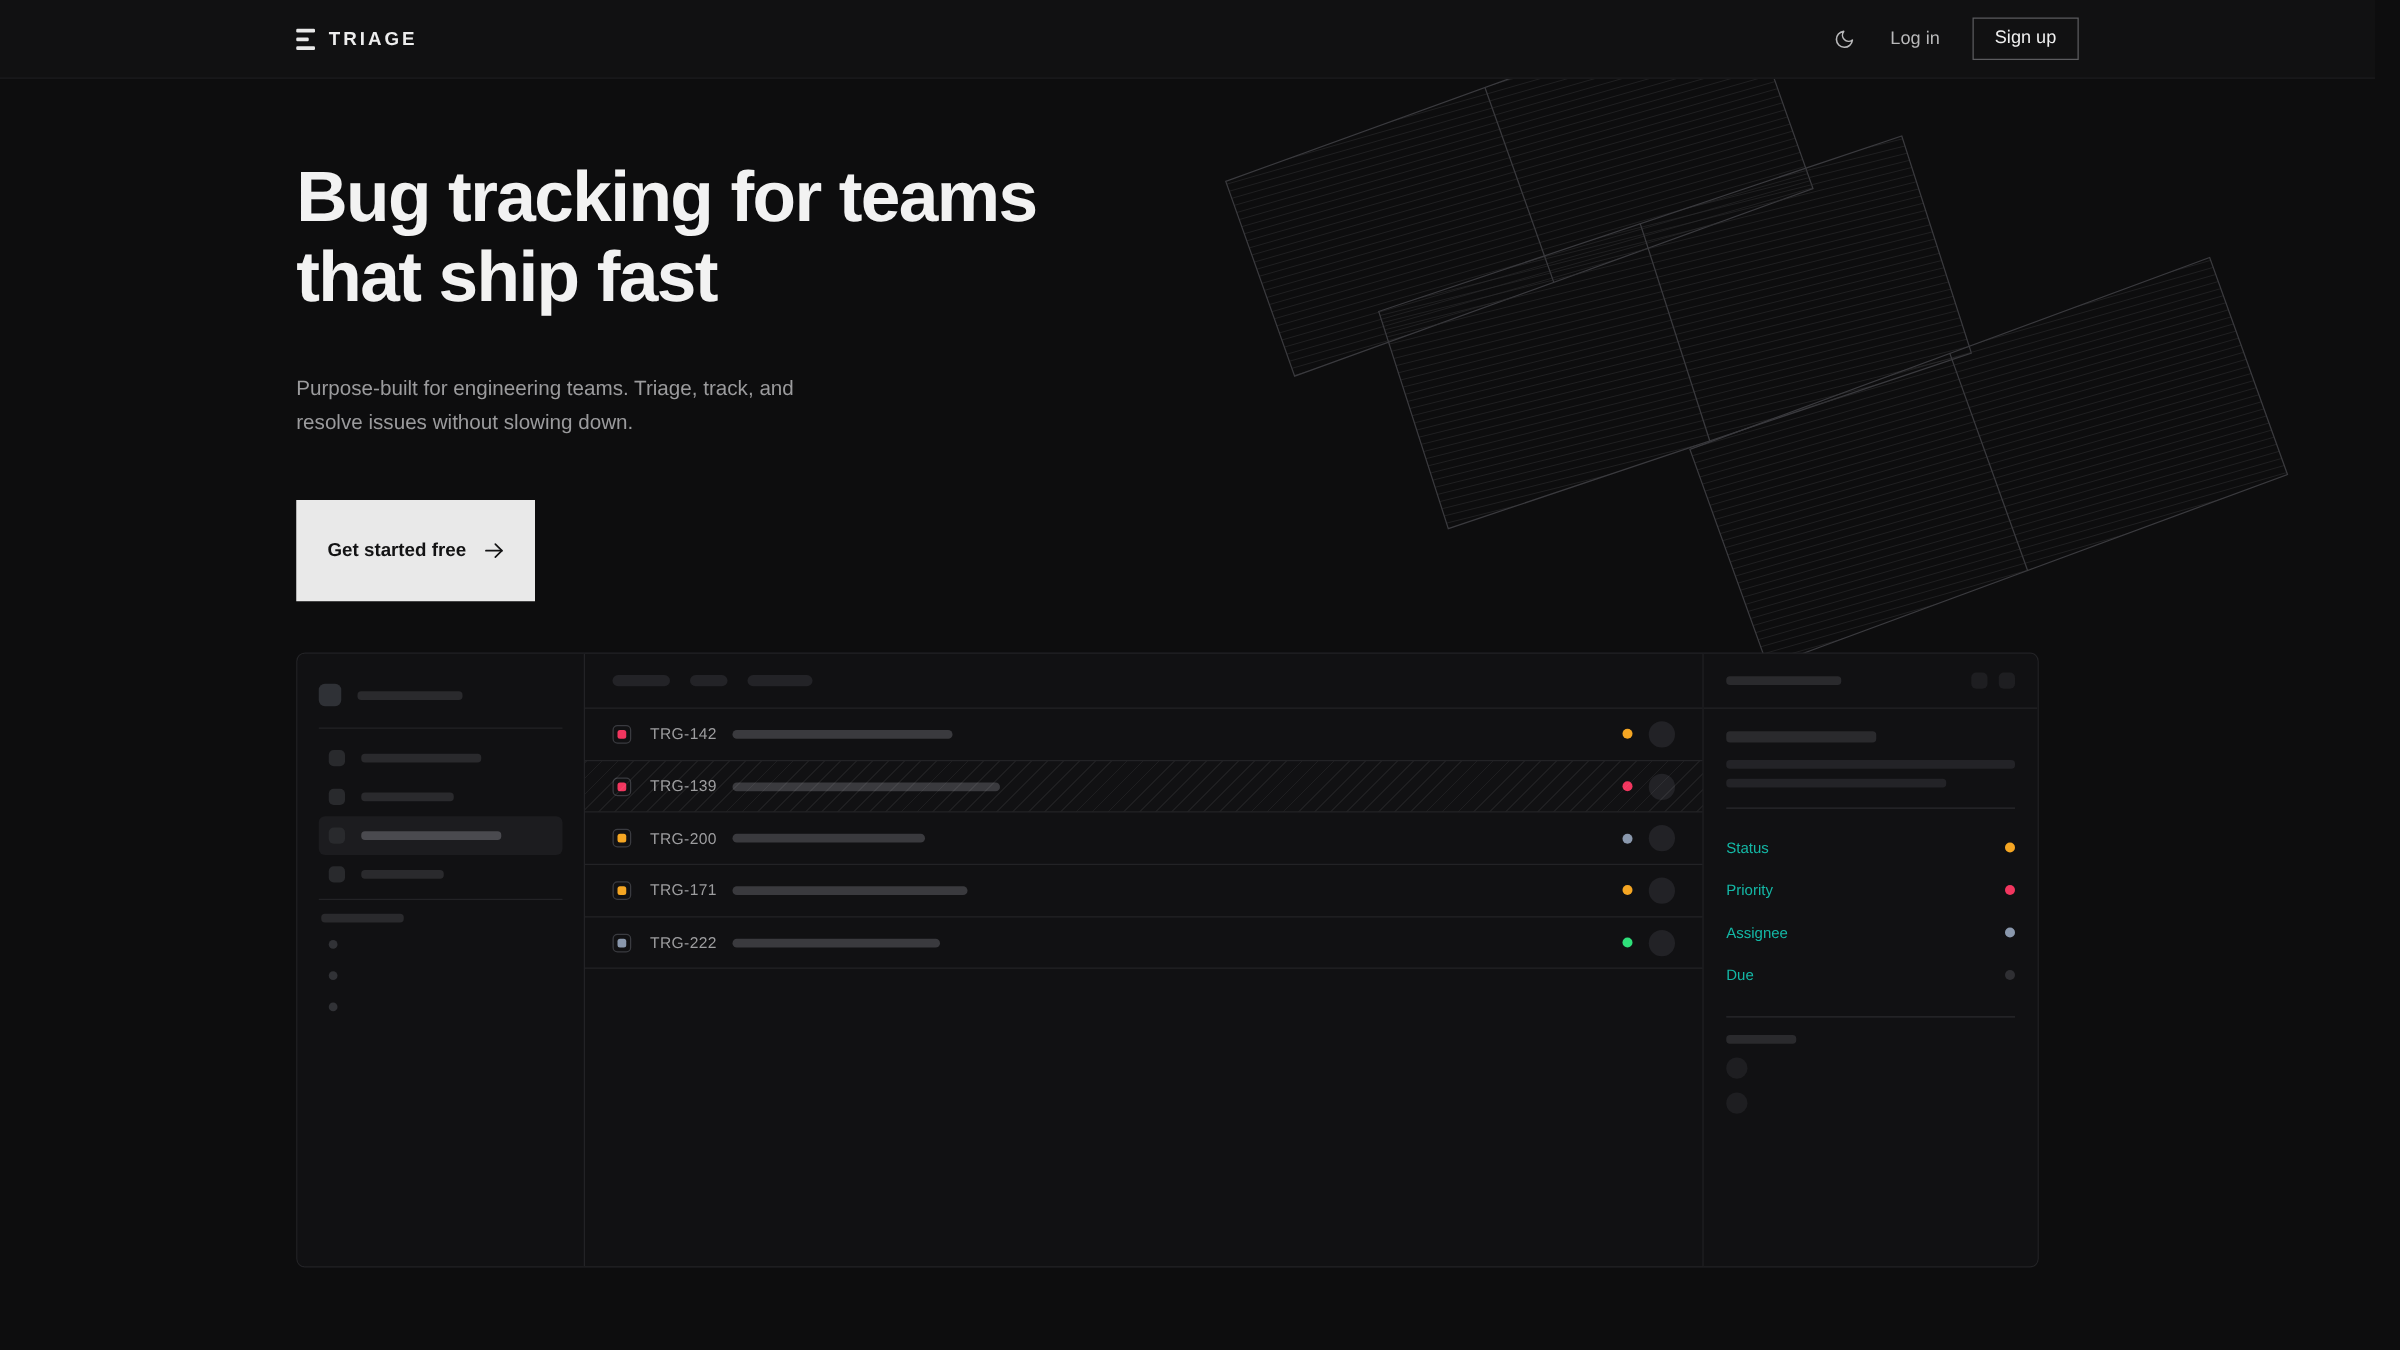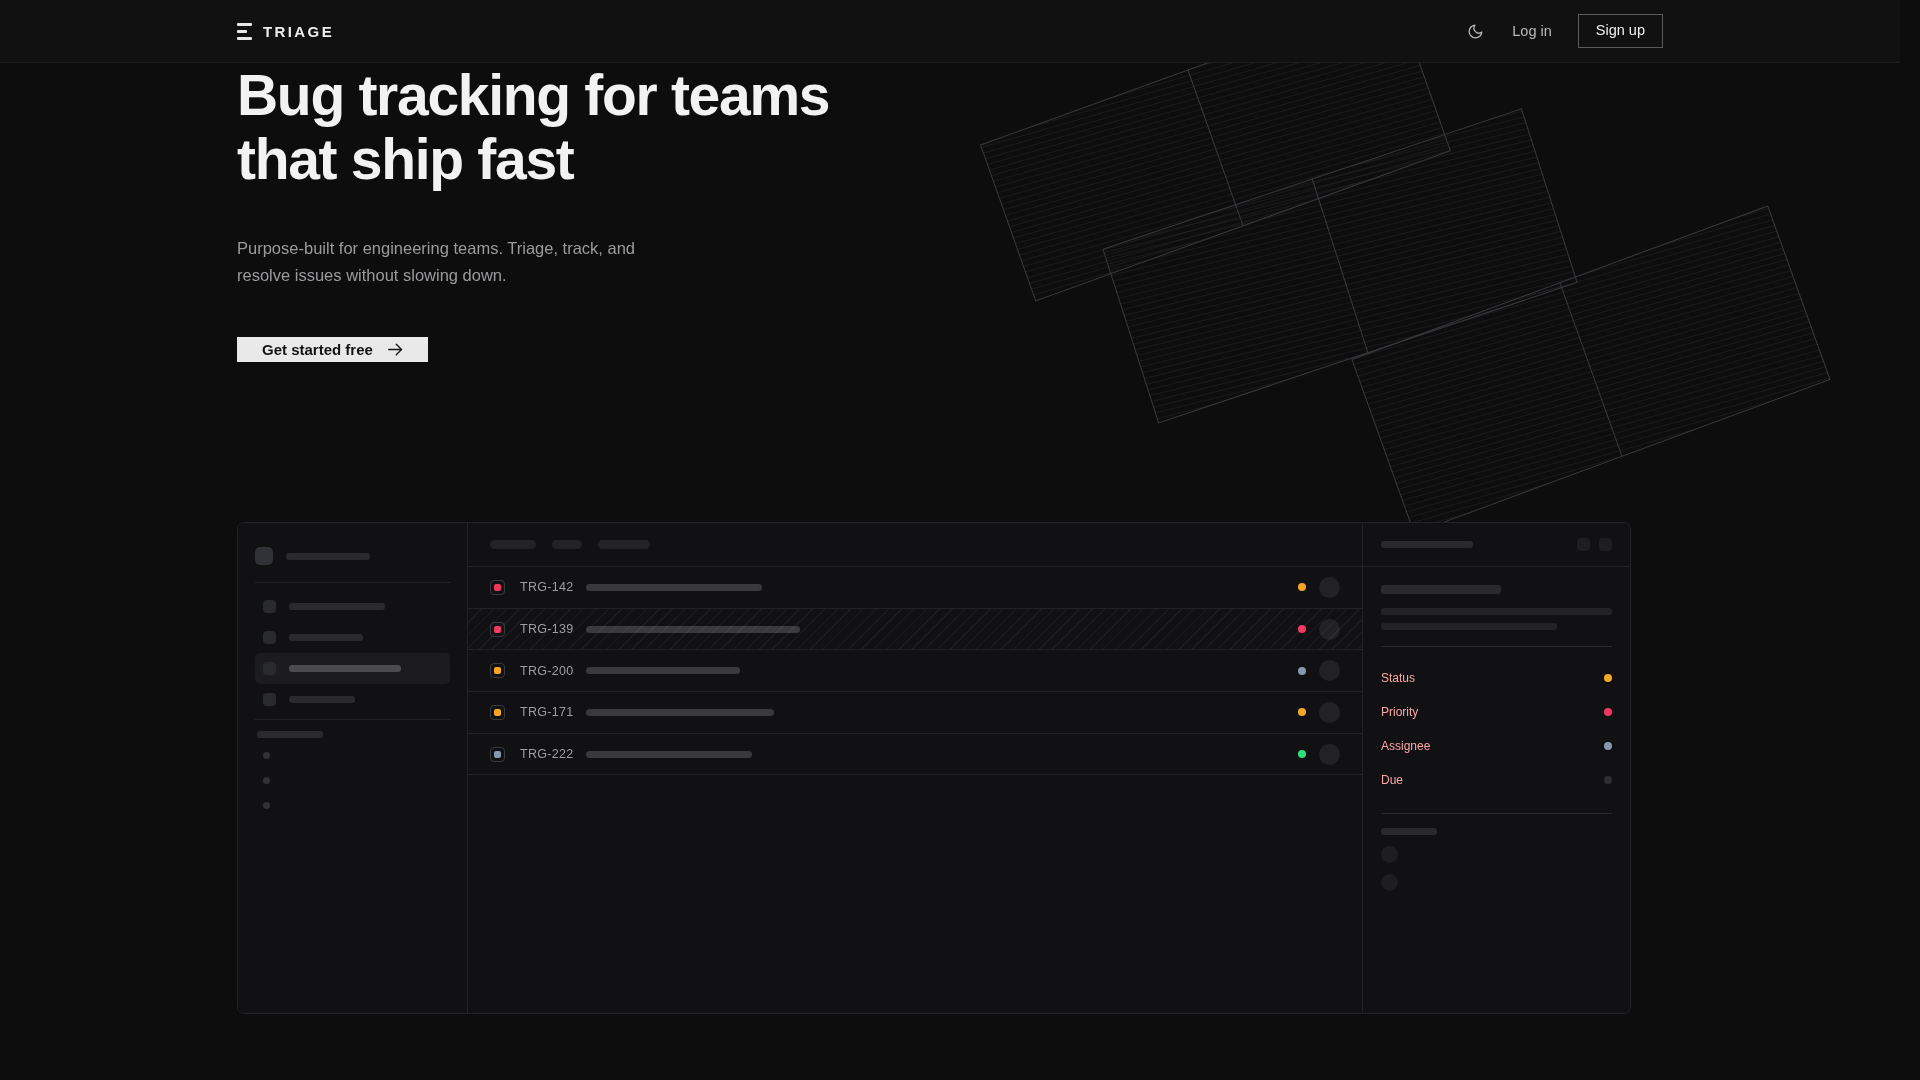--- a/index.html
+++ b/index.html
@@ -45,6 +45,7 @@
   
   .hero { position: absolute; top: 63px; left: 237px; width: 900px; z-index: 5; }
   .hero h1 {
+    margin-top: 63px;
     color: #f2f2f2; font-size: 57px; font-weight: bold;
     line-height: 1.13; letter-spacing: -1.3px;
     white-space: pre-line;

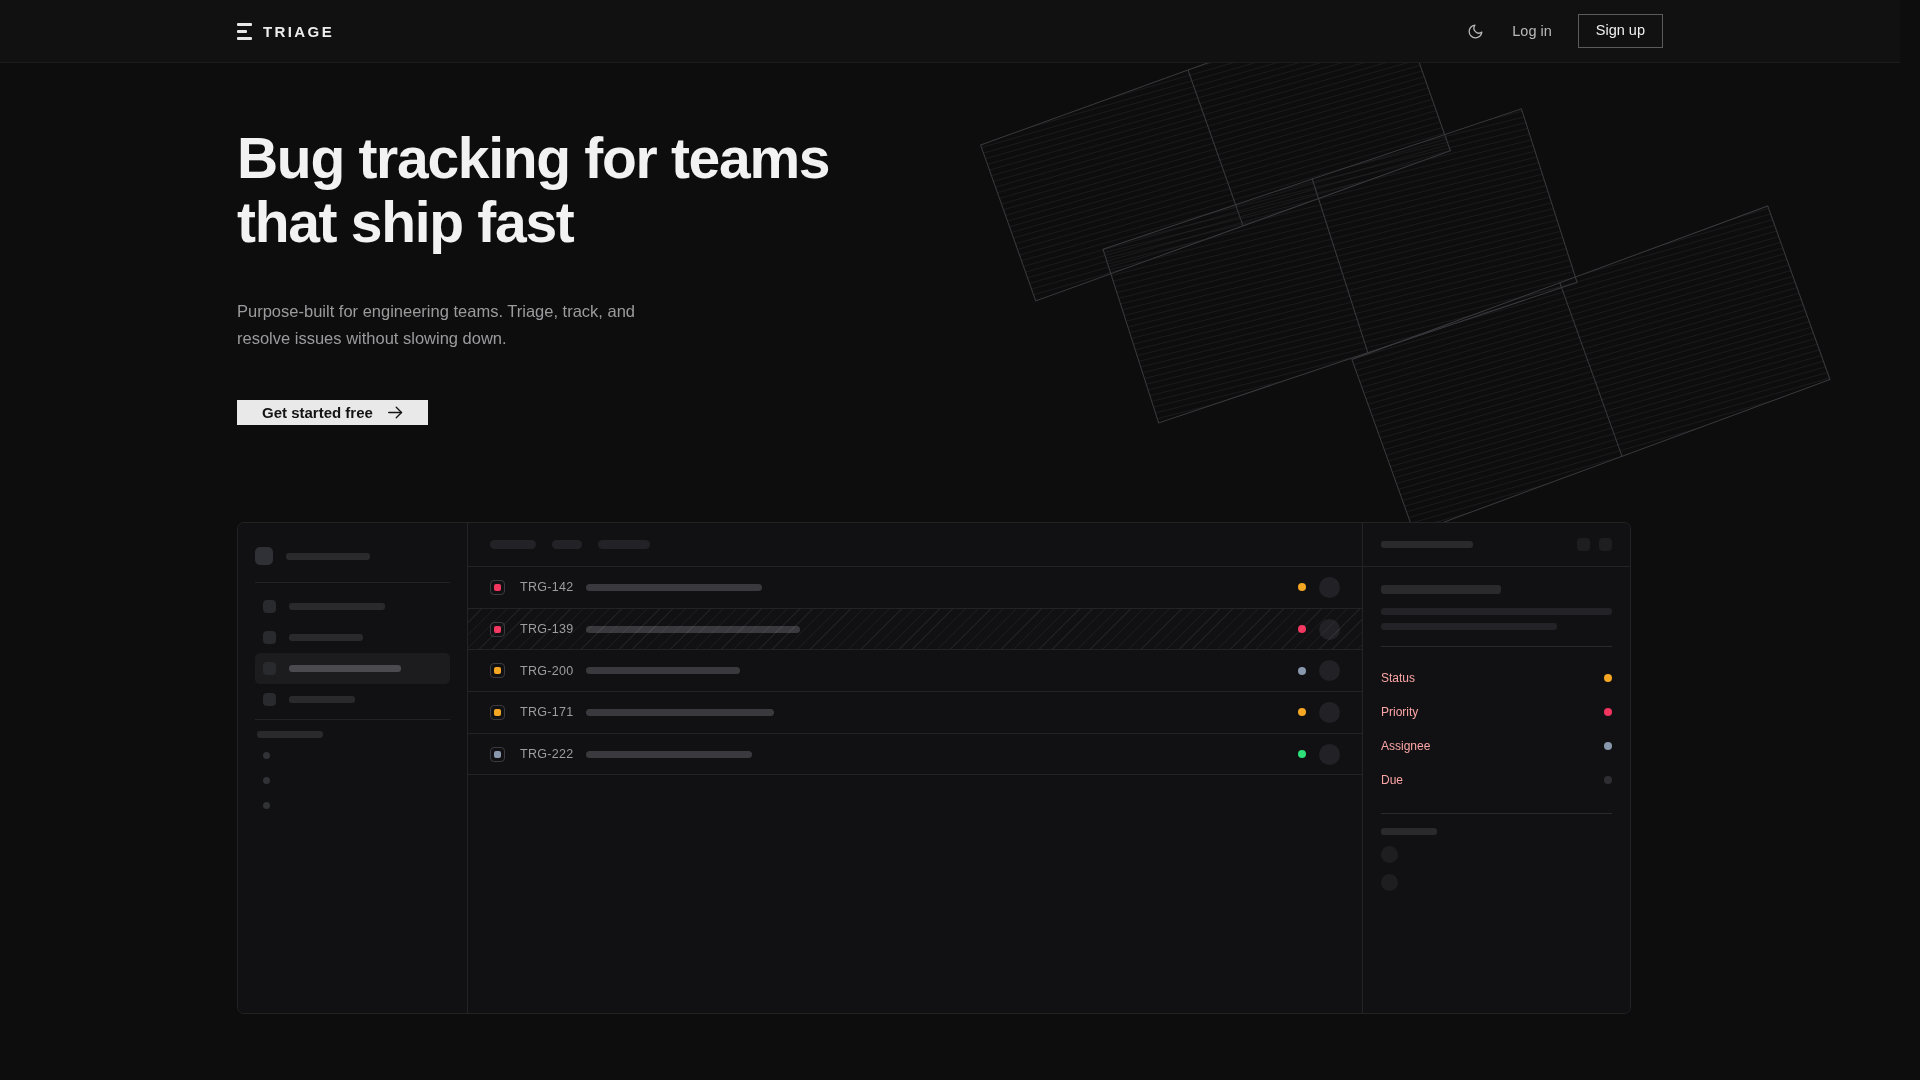--- a/index.html
+++ b/index.html
@@ -58,7 +58,7 @@
   .cta {
     margin-top: 49px; display: inline-flex; align-items: center; gap: 15px;
     background: #e9e9e9; color: #131314; font-size: 15px; font-weight: bold;
-    padding: 4px 25px; cursor: pointer; border: none;
+    padding: 32px 25px; cursor: pointer; border: none;
   }
 
   

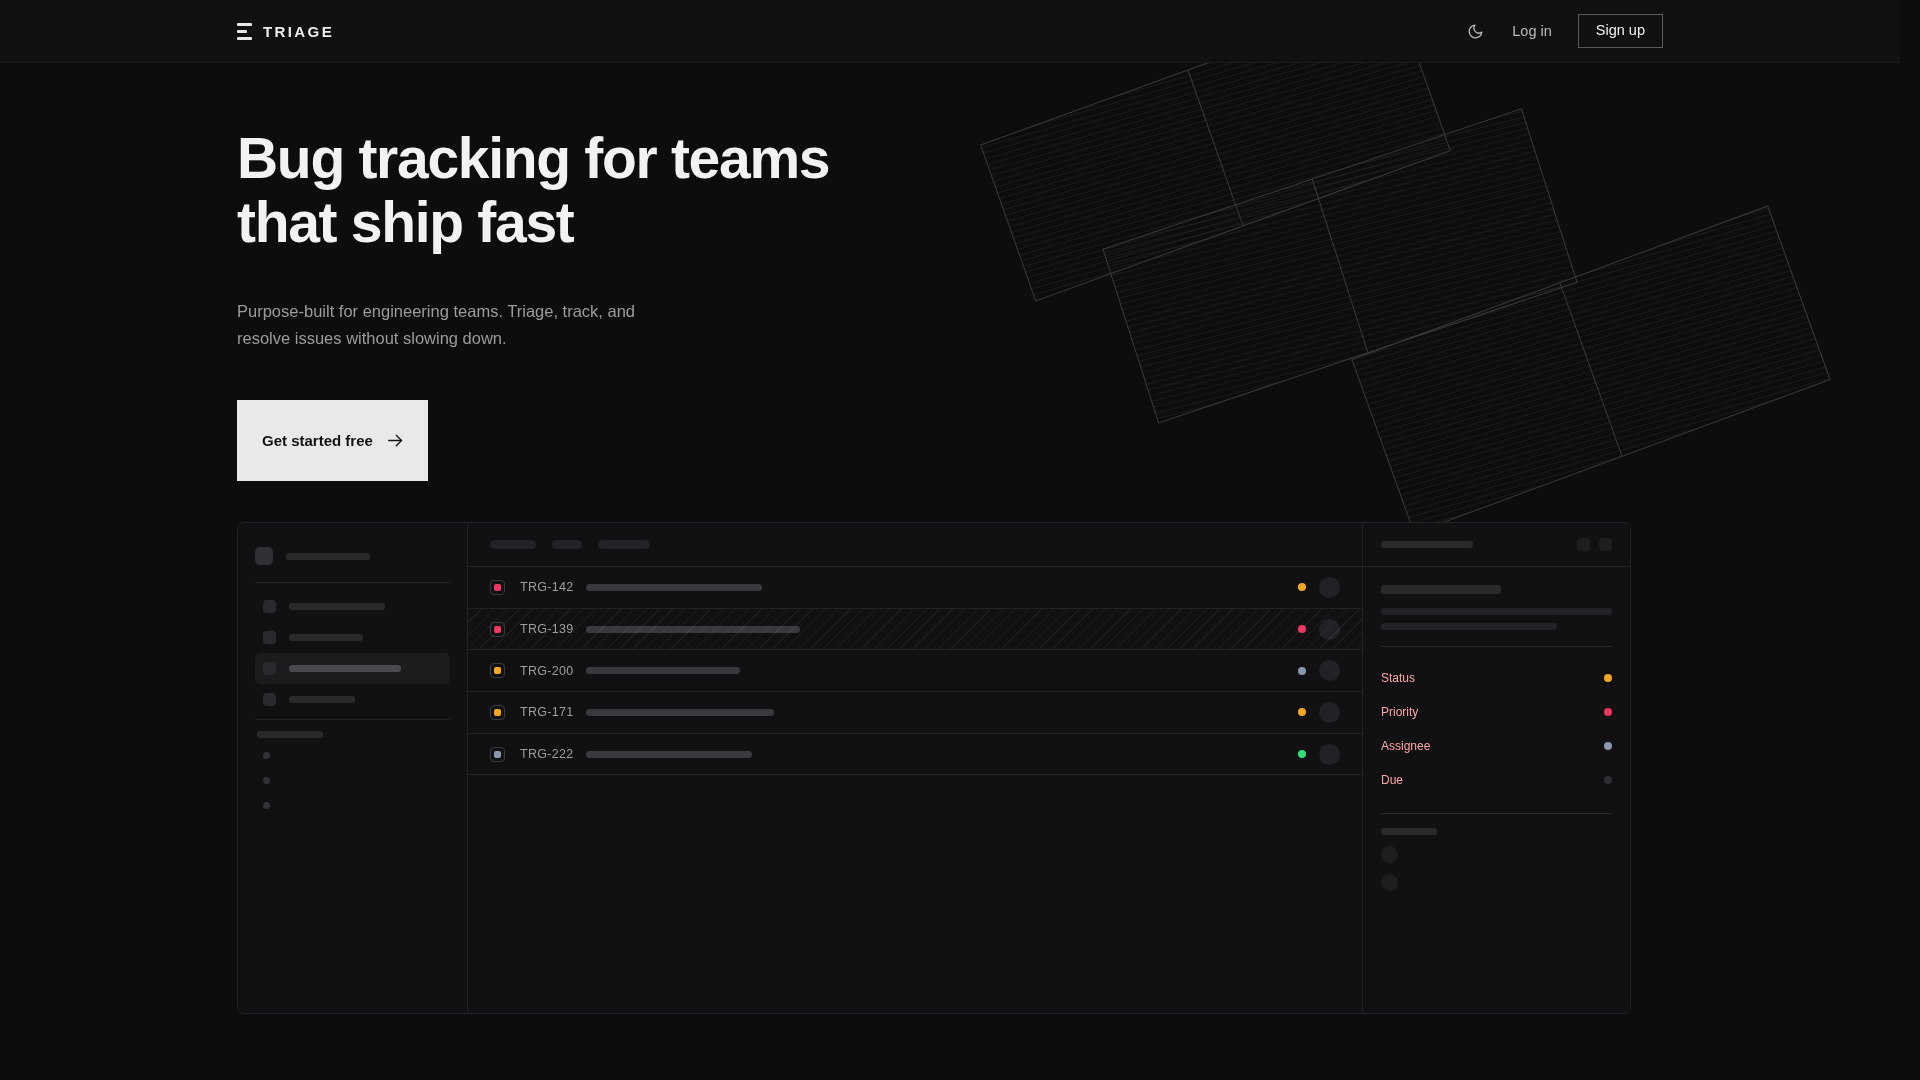--- a/index.html
+++ b/index.html
@@ -116,7 +116,7 @@
   .det-body { padding: 18px 18px 0 18px; }
   .det-div { height: 1px; background: #2a2a2e; margin: 16px 0 14px 0; }
   .field { display: flex; align-items: center; justify-content: space-between; padding: 10px 0; }
-  .field-label { color: #fca5a5; font-size: 12px; }
+  .field-label { color: #14b8a6; font-size: 12px; }
   .field-dot { width: 8px; height: 8px; border-radius: 50%; }
   .act-av { width: 17px; height: 17px; border-radius: 50%; background: #1e1e21; margin: 11px 0; }
 </style>

